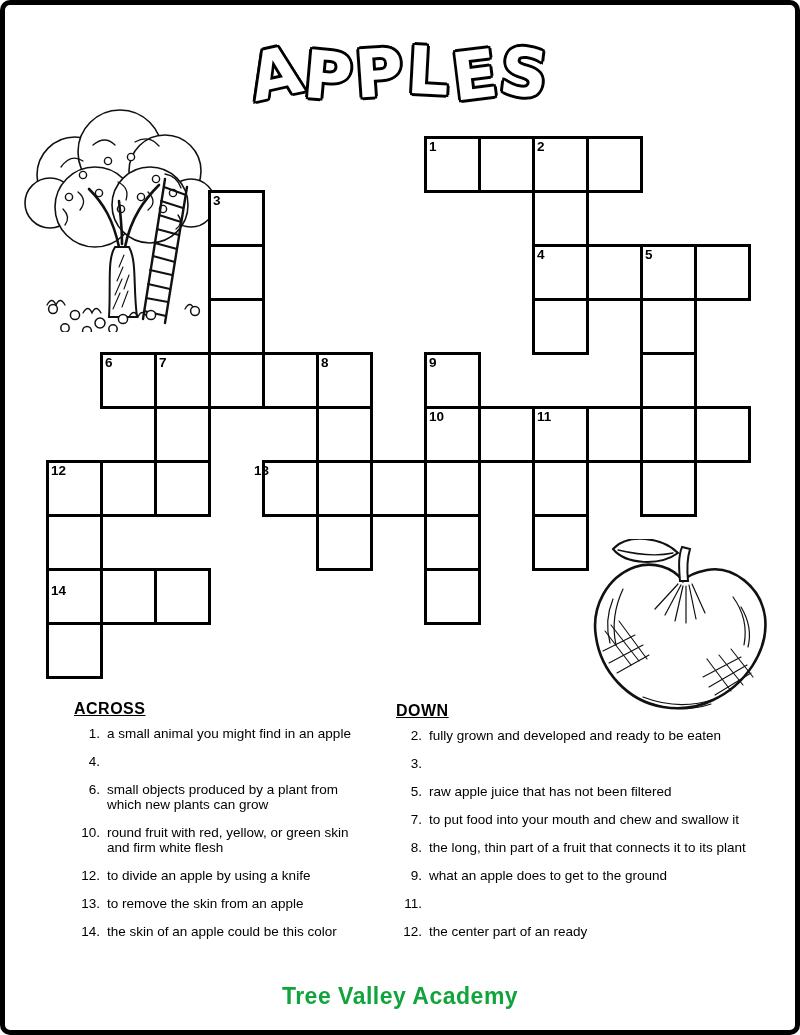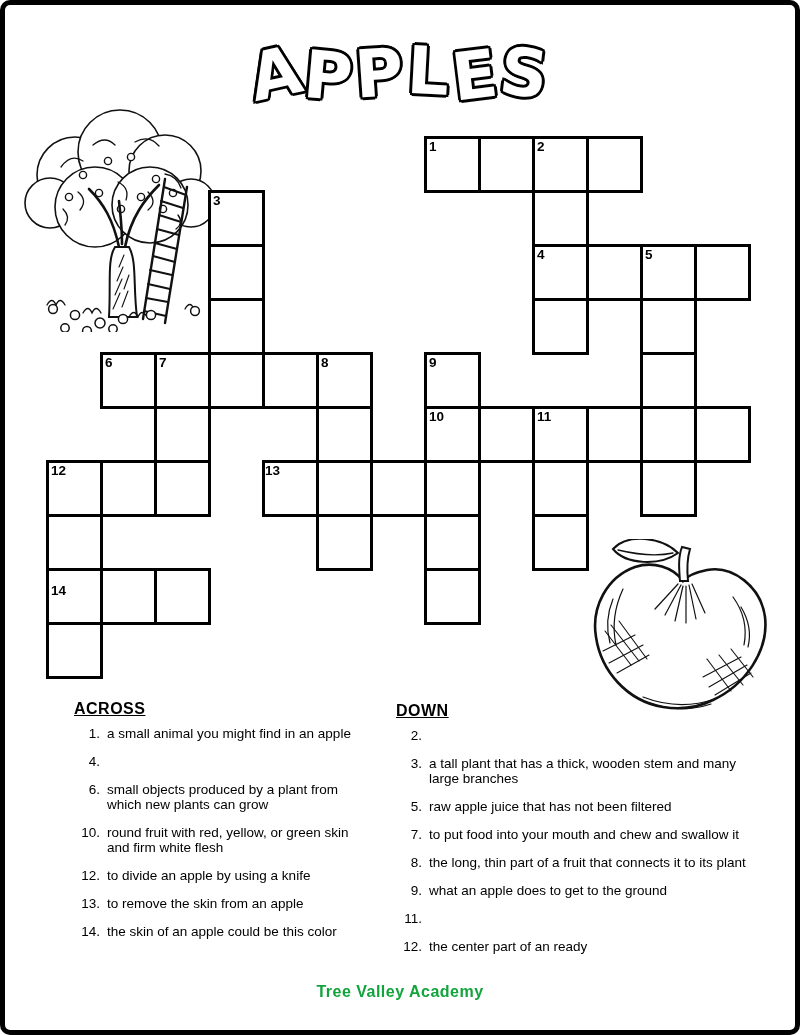--- a/index.html
+++ b/index.html
@@ -242,7 +242,7 @@
       <span class="cellnum" style="left: 383px; top: 274px;">10</span>
       <span class="cellnum" style="left: 491px; top: 274px;">11</span>
       <span class="cellnum" style="left: 5px; top: 328px;">12</span>
-      <span class="cellnum" style="left: 219px; top: 328px;">13</span>
+      <span class="cellnum" style="left: 208px; top: 328px;">13</span>
       <span class="cellnum" style="left: 5px; top: 448px;">14</span>
     </div>
 

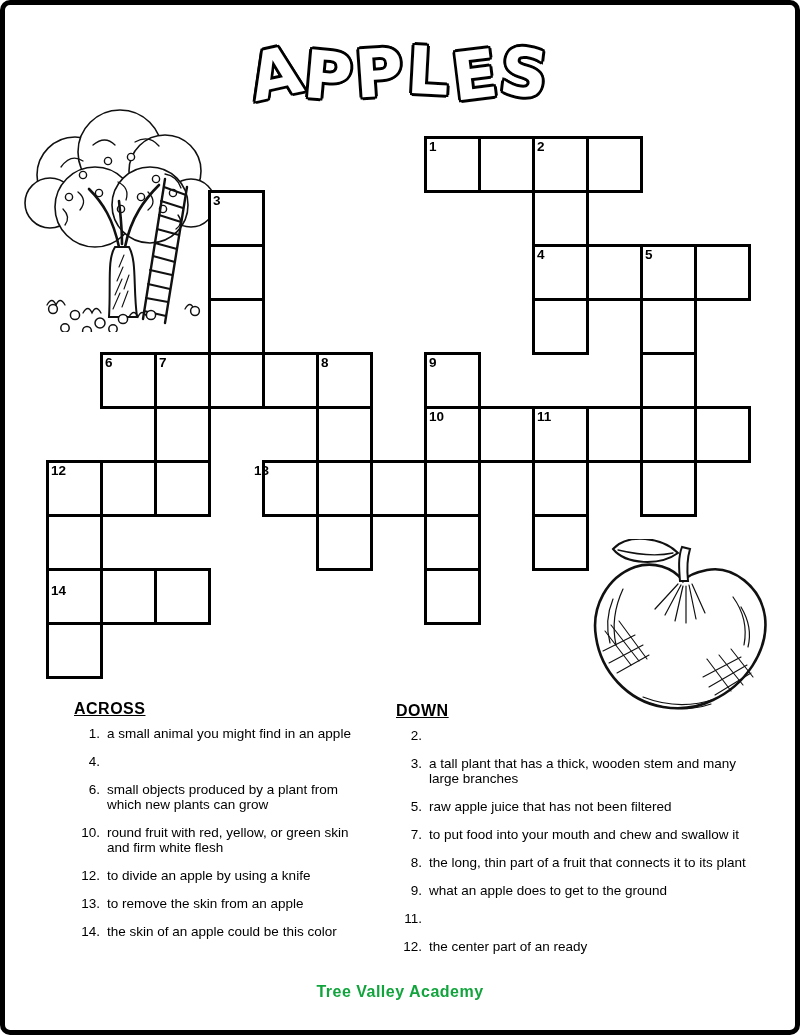--- a/index.html
+++ b/index.html
@@ -286,6 +286,7 @@
     <div>
         <div class="clue">
           <span class="num">2.</span>
+          <span class="txt">fully grown and developed and ready to be eaten</span>
         </div>
         <div class="clue">
           <span class="num">3.</span>

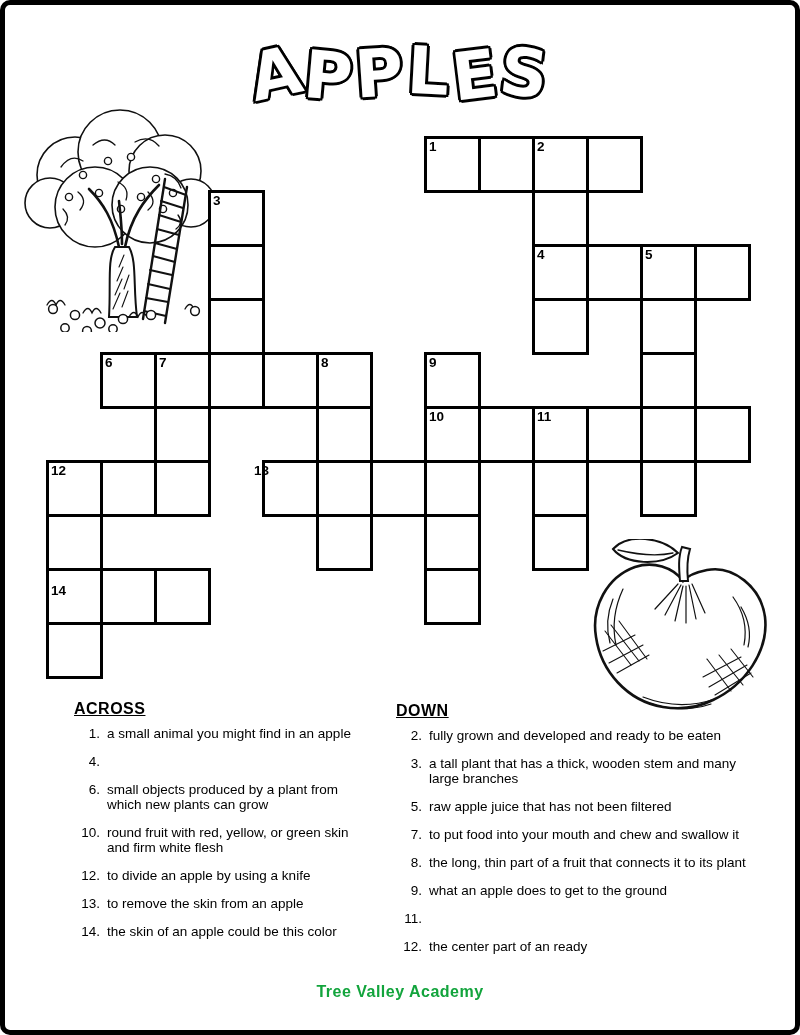--- a/index.html
+++ b/index.html
@@ -290,8 +290,6 @@
         </div>
         <div class="clue">
           <span class="num">3.</span>
-          <span class="txt">a tall plant that has a thick, wooden stem and many
-large branches</span>
         </div>
         <div class="clue">
           <span class="num">5.</span>

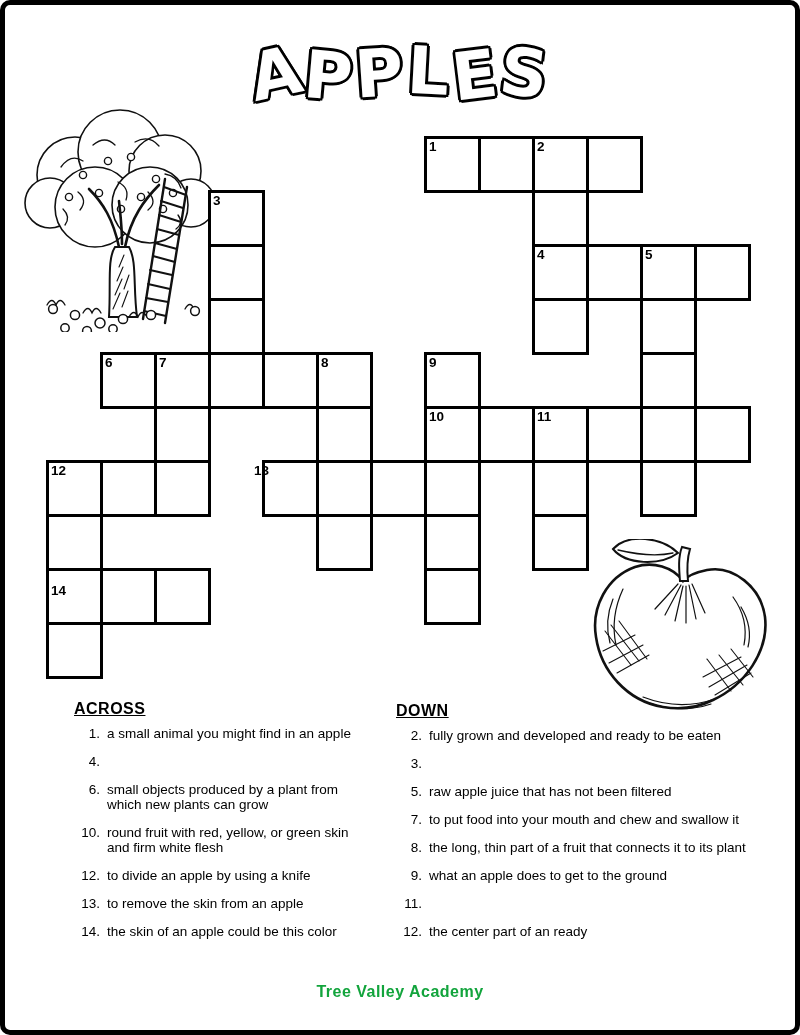--- a/index.html
+++ b/index.html
@@ -55,7 +55,7 @@
   
   .footer {
     position:absolute; left:0; right:0; top:978px; text-align:center;
-    font-size:16px; font-weight:bold; letter-spacing:0.5px;
+    font-size:23px; font-weight:bold; letter-spacing:0.5px;
   }
 </style>
 </head>

